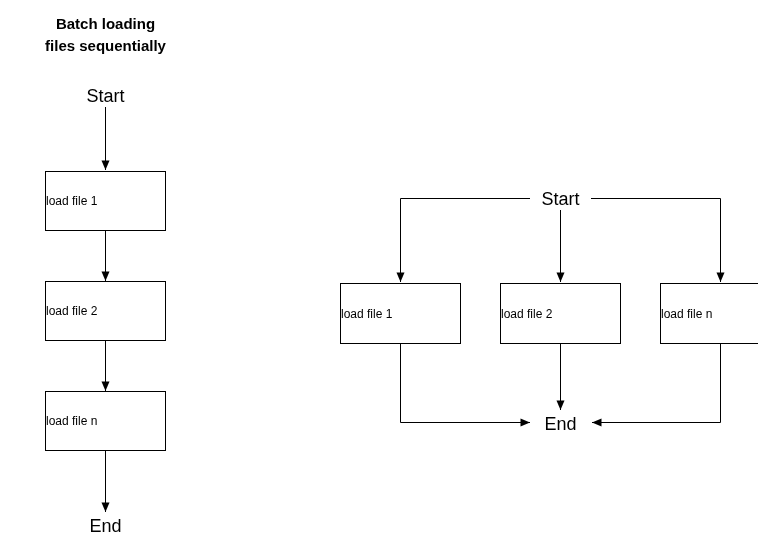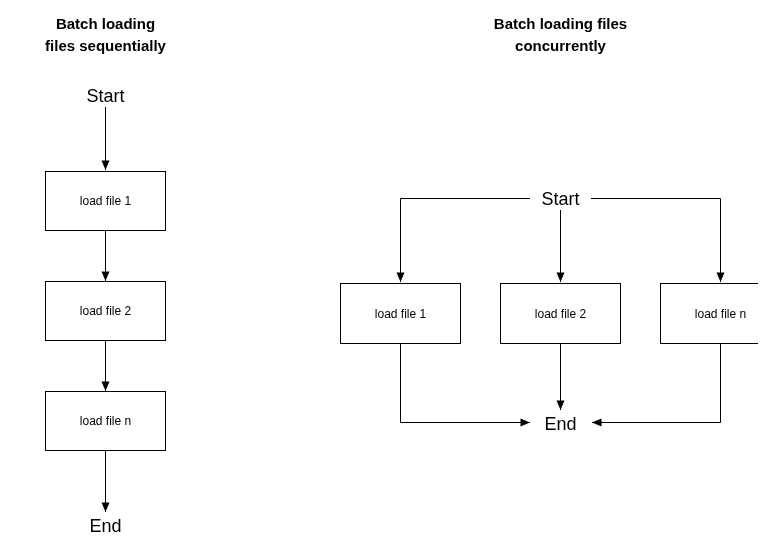--- a/index.html
+++ b/index.html
@@ -97,8 +97,6 @@
 
   <div class="flow-label" style="left:75px; top:519px; width:61px;">End</div>
 
-  <div class="diagram-title" style="left:455px; top:13px; width:211px;">Batch loading files
-concurrently</div>
 
   <div class="flow-label" style="left:530px; top:192px; width:61px;">Start</div>
 

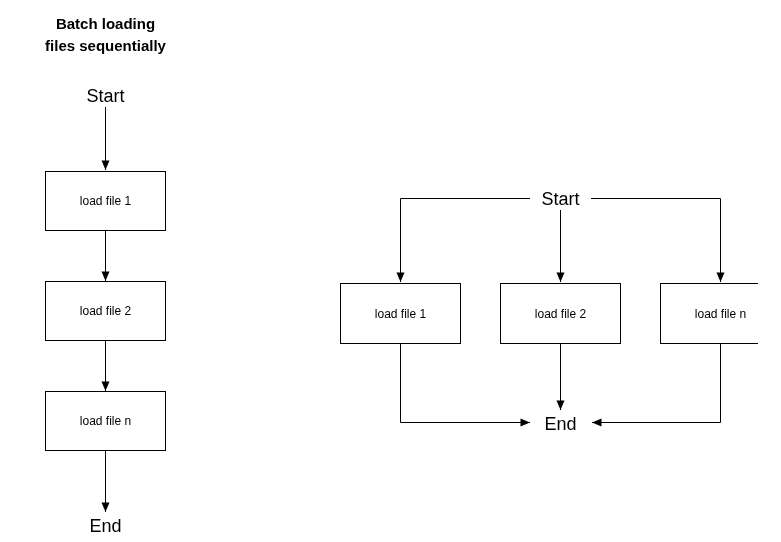--- a/index.html
+++ b/index.html
@@ -45,7 +45,6 @@
     background: #ffffff;
     display: flex;
     align-items: center;
-    justify-content: center;
   }
   .node-label {
     font-size: 12px;

